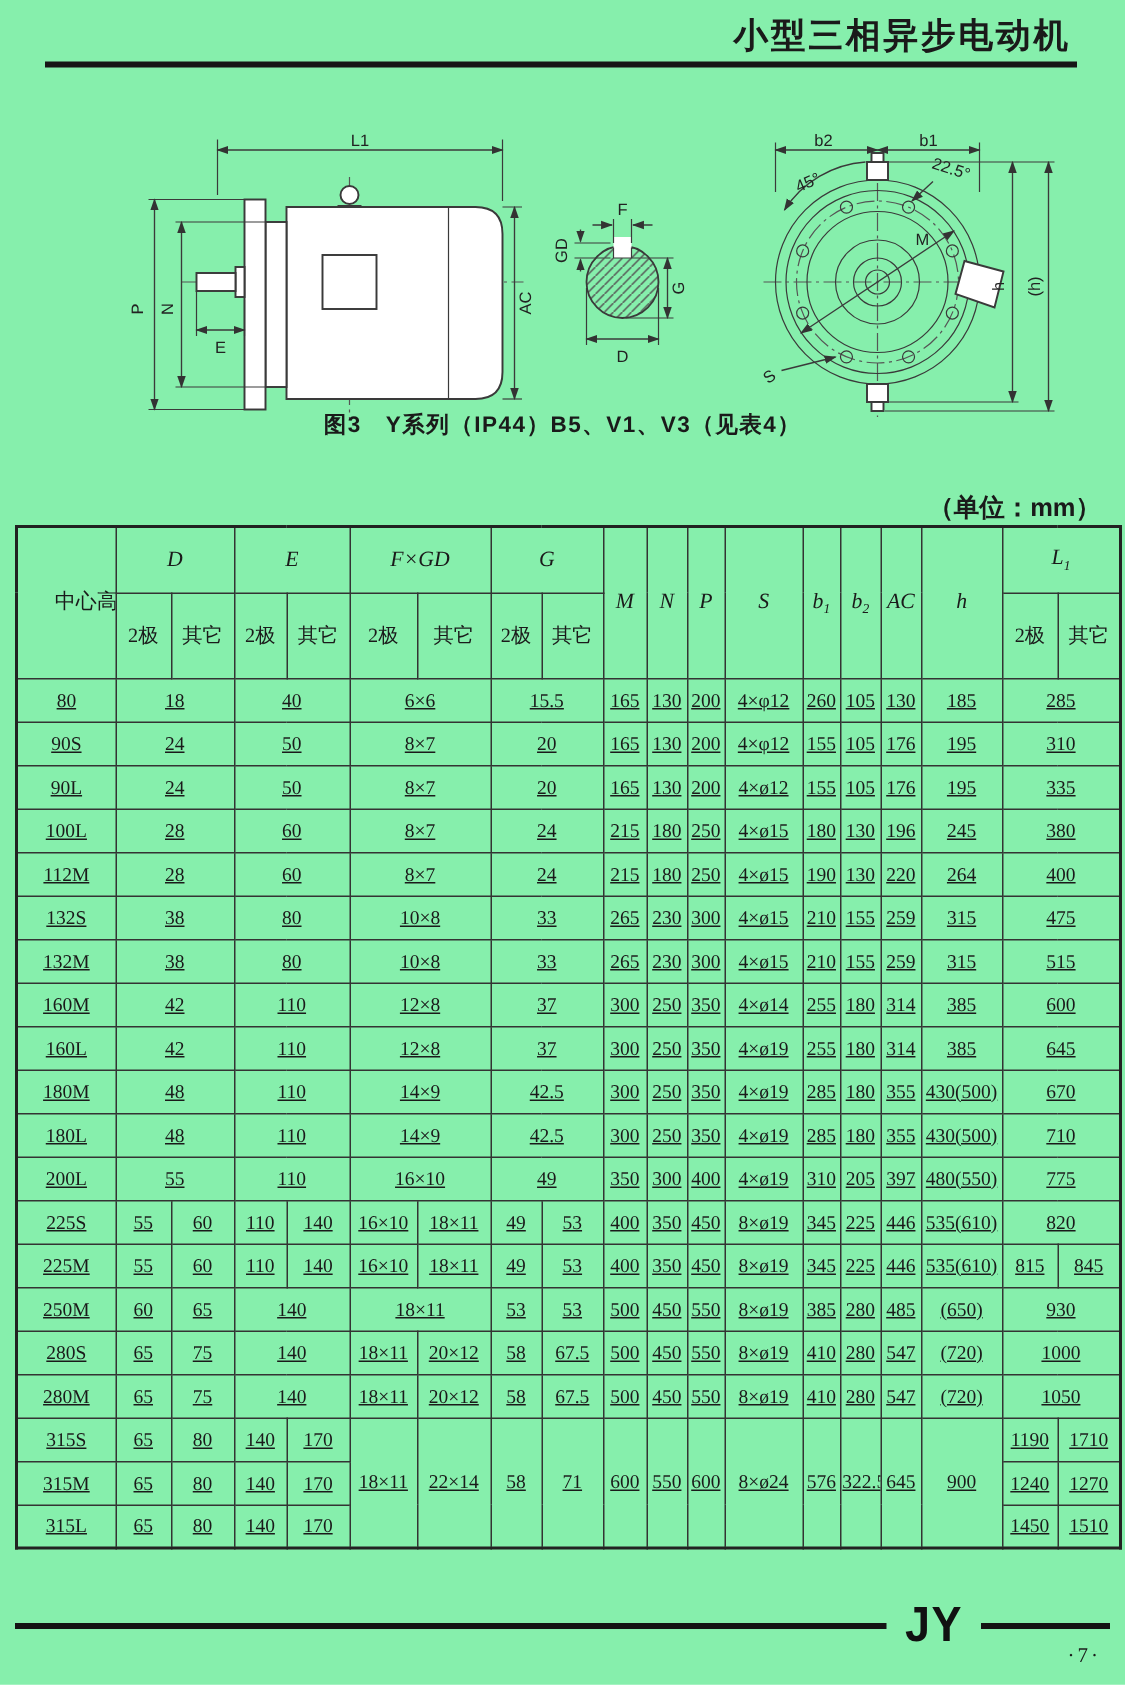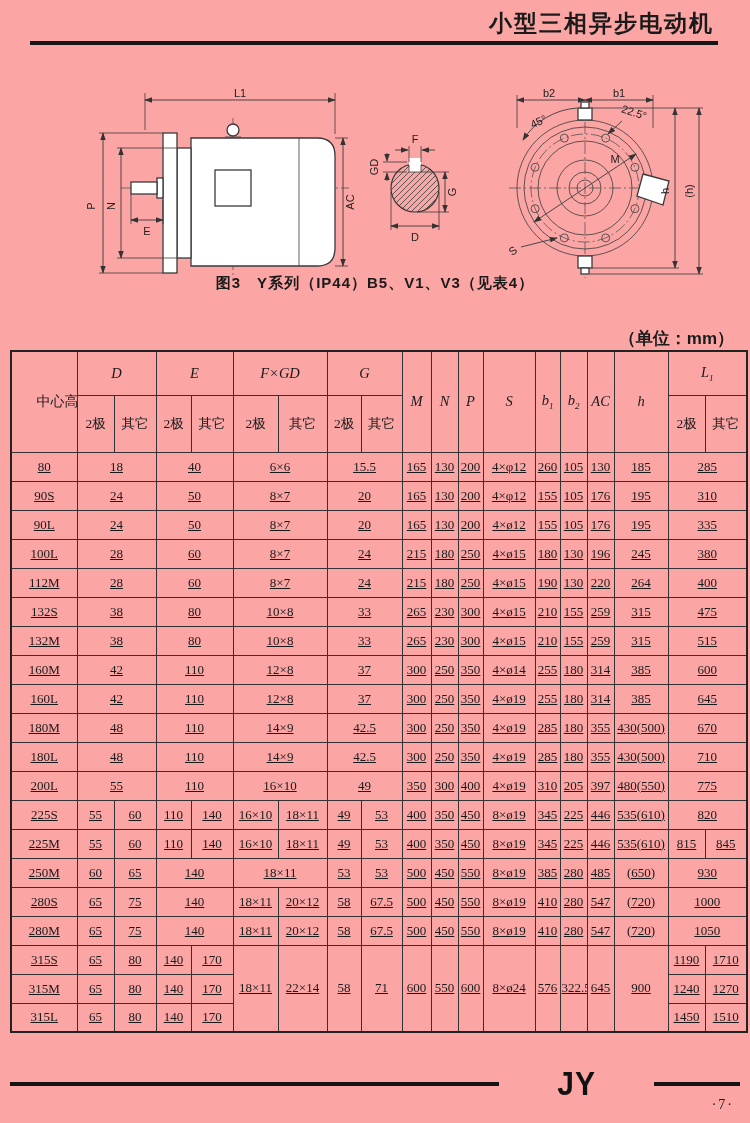--- a/index.html
+++ b/index.html
@@ -4,7 +4,7 @@
 <style>
   * { margin:0; padding:0; box-sizing:border-box; }
   body { width:750px; height:1123px; background:#ffffff; font-family:"Liberation Sans",sans-serif; color:#1a1a1a; }
-  .page { position:relative; width:750px; height:1123px; background:#fca5a5; overflow:hidden; }
+  .page { position:relative; width:750px; height:1123px; background:#86efac; overflow:hidden; }
 
   .page-title { position:absolute; top:8px; right:36px; font-size:23px; font-weight:bold; letter-spacing:2px; }
   .title-rule { position:absolute; top:41px; left:30px; width:688px; height:4px; background:#161616; }

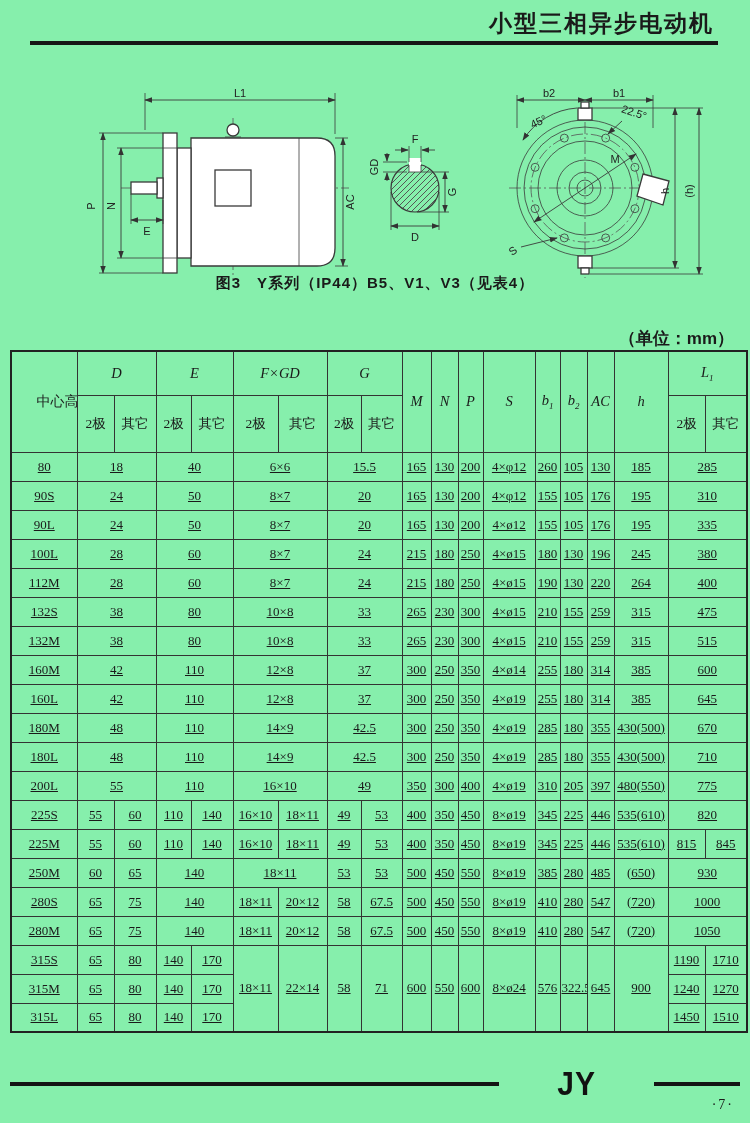--- a/index.html
+++ b/index.html
@@ -32,7 +32,7 @@
   .vert { display:inline-block; width:1.1em; word-break:break-all; line-height:1.75; font-size:14px; }
   sub { font-size:9px; }
 
-  .footer { position:absolute; left:10px; right:10px; top:1066px; height:36px; display:flex; align-items:center;gap:46px; }
+  .footer { position:absolute; left:10px; right:10px; top:1066px; height:36px; display:flex; align-items:center; }
   .frule { height:4px; background:#141414; }
   .frule.left { flex:1; }
   .frule.right { width:86px; }

